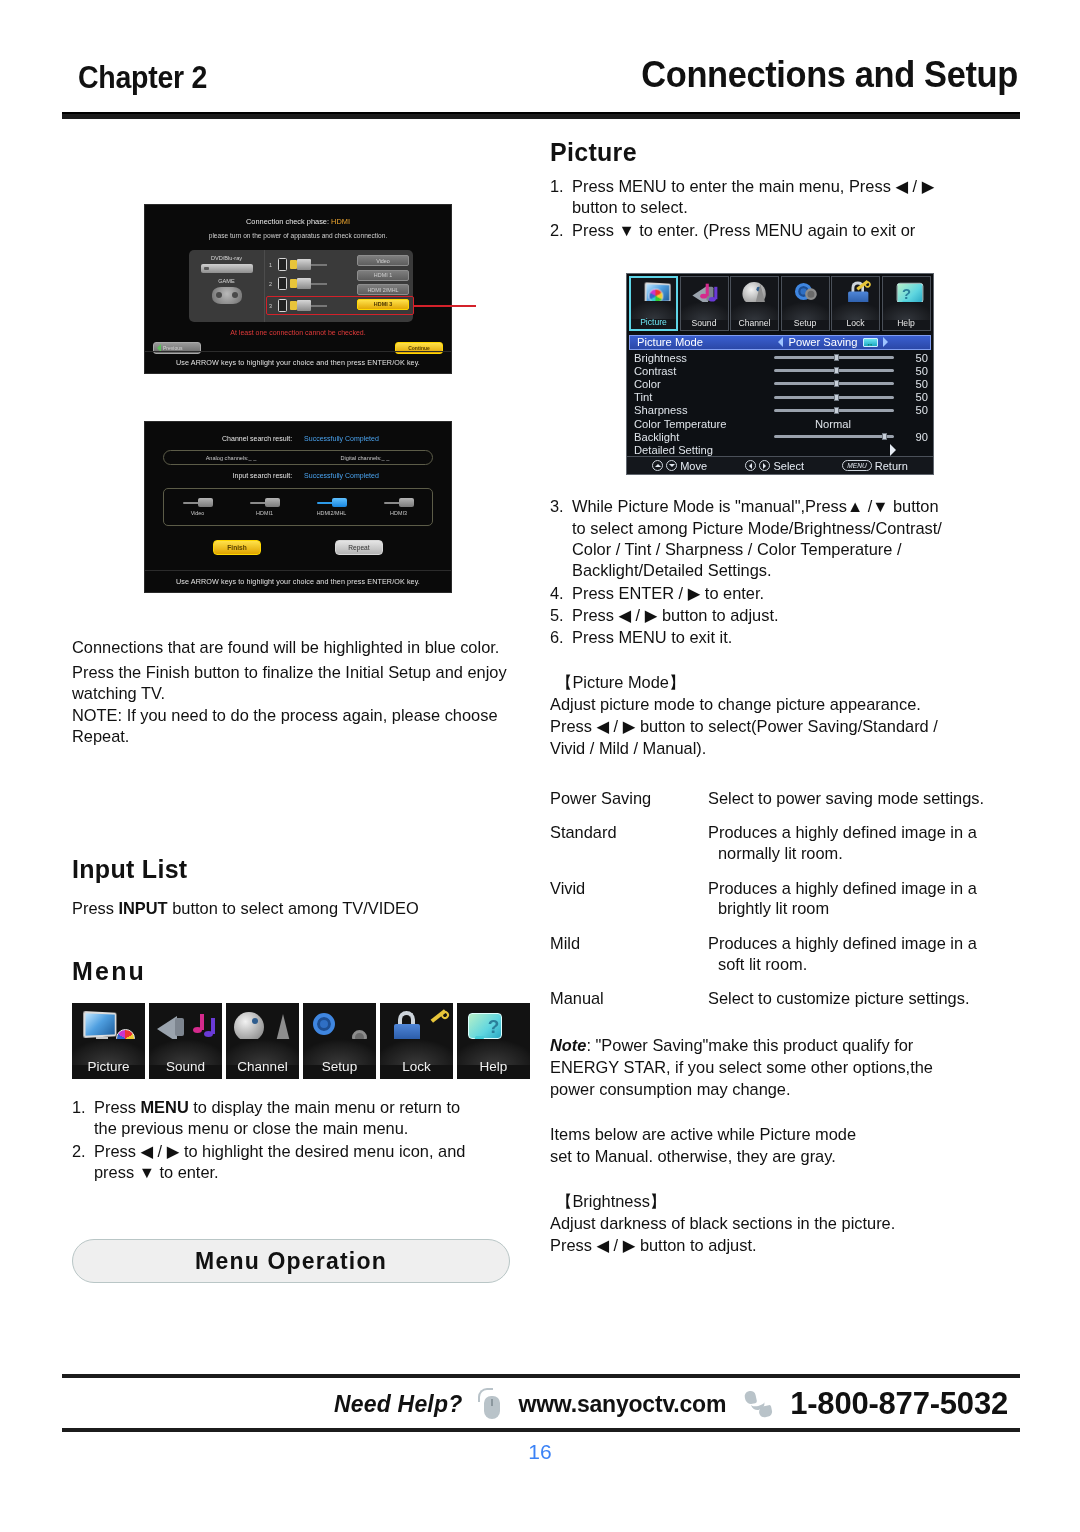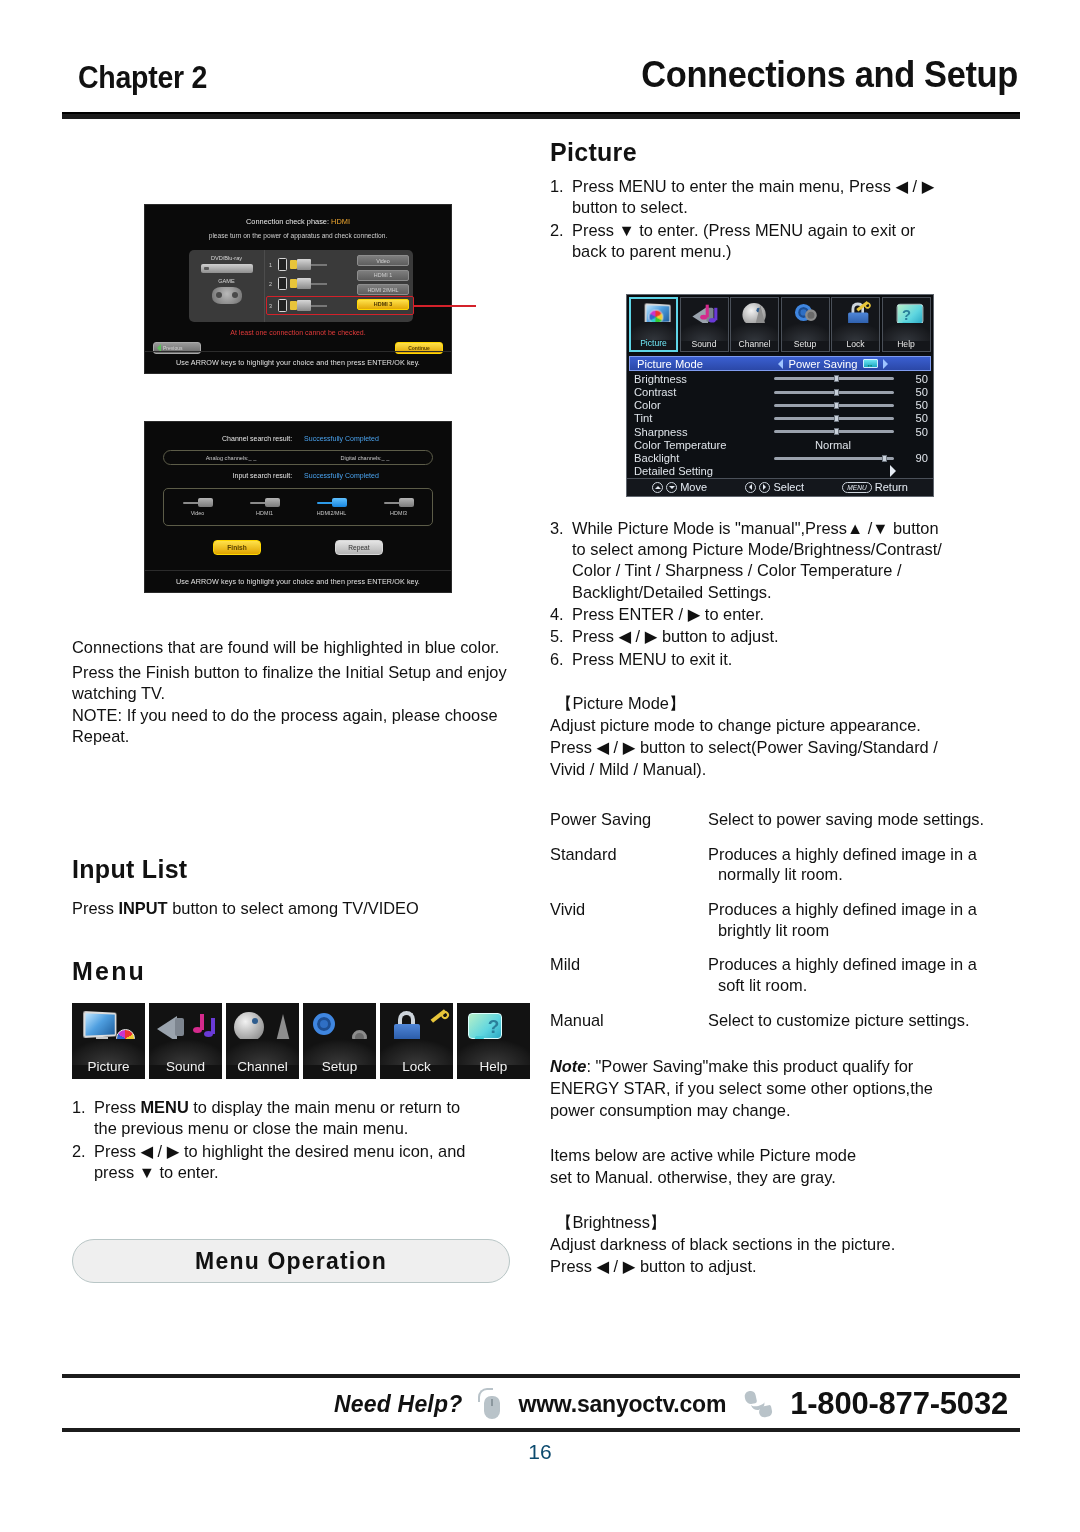--- a/index.html
+++ b/index.html
@@ -597,7 +597,6 @@
         <span class="n">2.</span>
         <span class="t">
           <span>Press ▼ to enter. (Press MENU again to exit or</span>
-          <span class="ind">back to parent menu.)</span>
         </span>
       </div>
     </div>

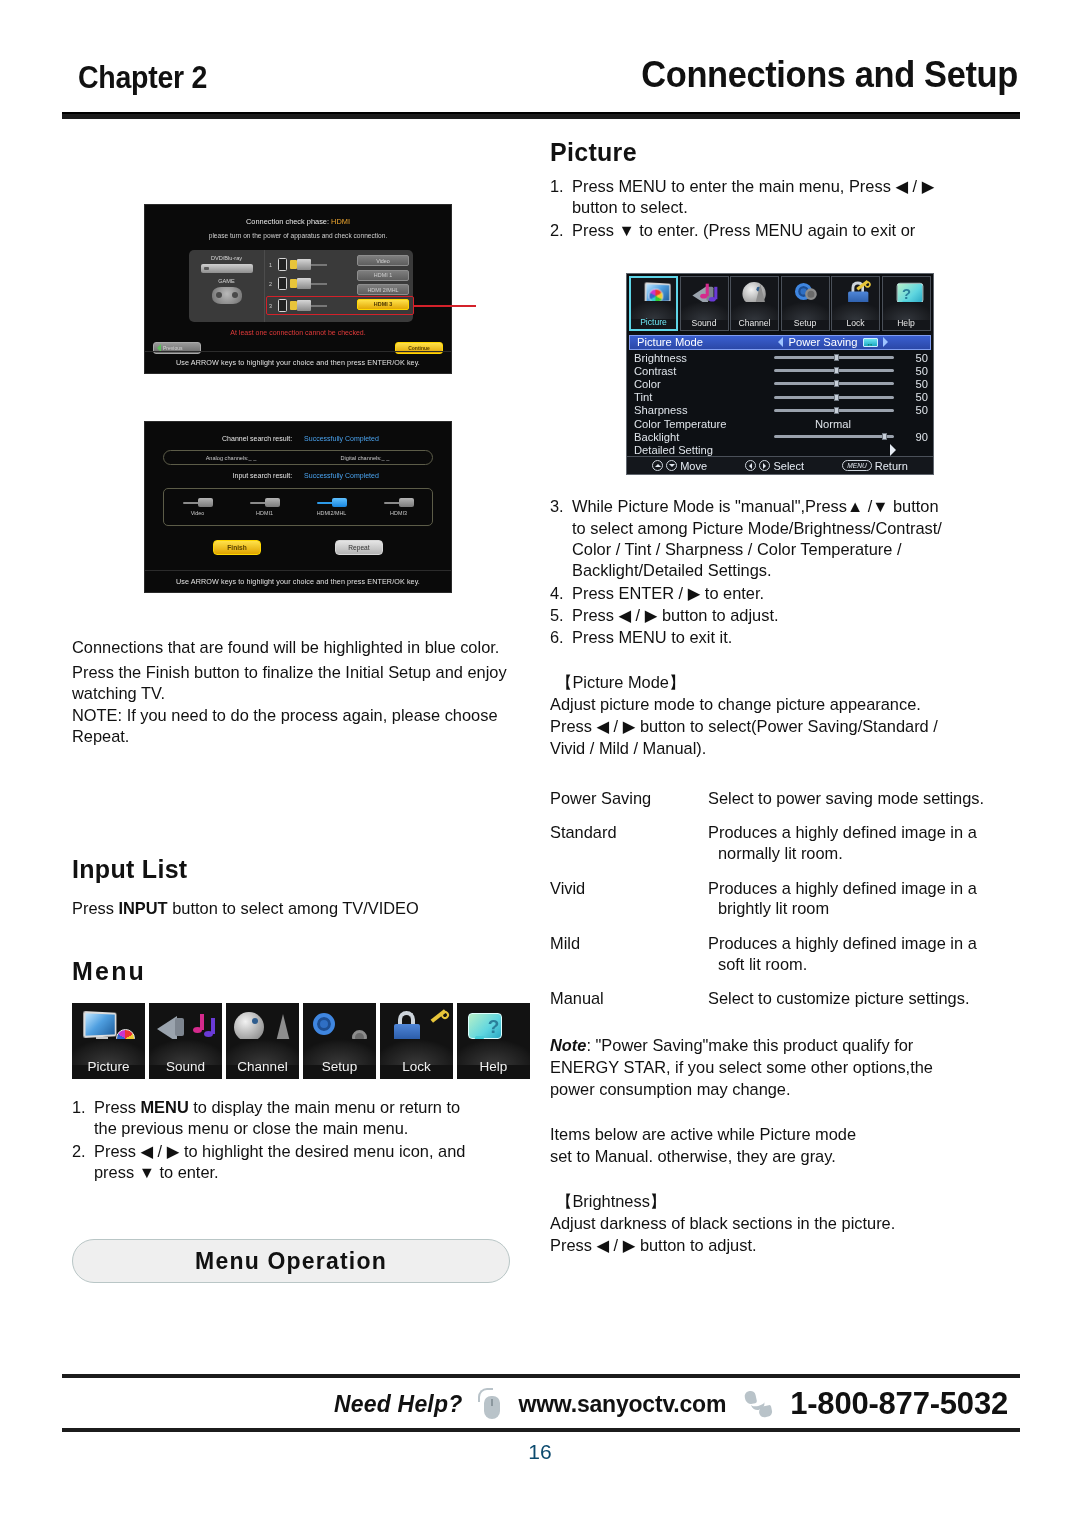--- a/index.html
+++ b/index.html
@@ -361,7 +361,7 @@
   }
   .pageno {
     position: absolute; left: 0; right: 0; top: 1440px; text-align: center;
-    font-size: 21px; color: #0c4a6e;
+    font-size: 21px; color: #3b82f6;
   }
 </style>
 </head>

